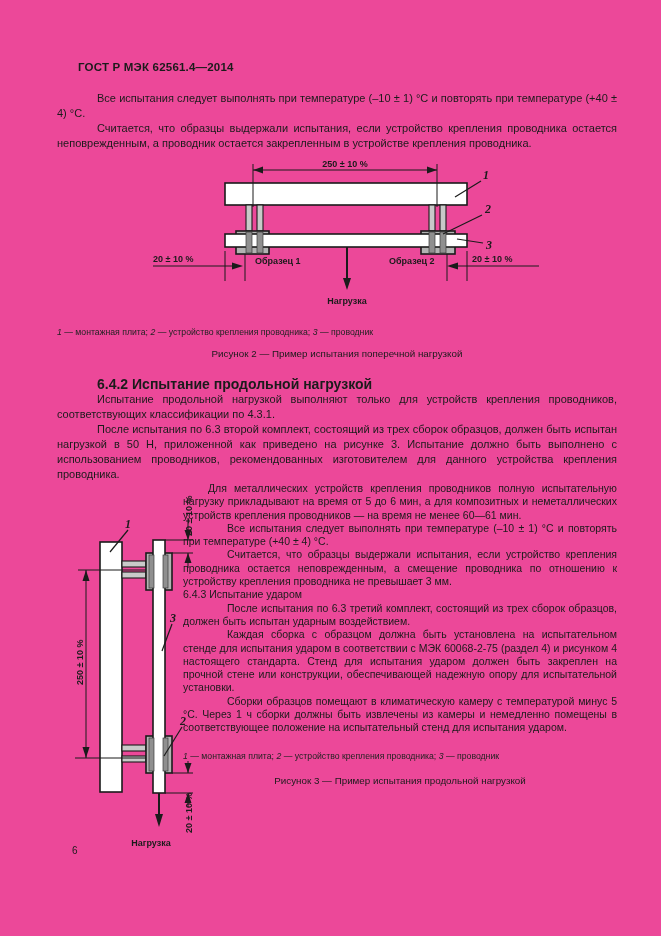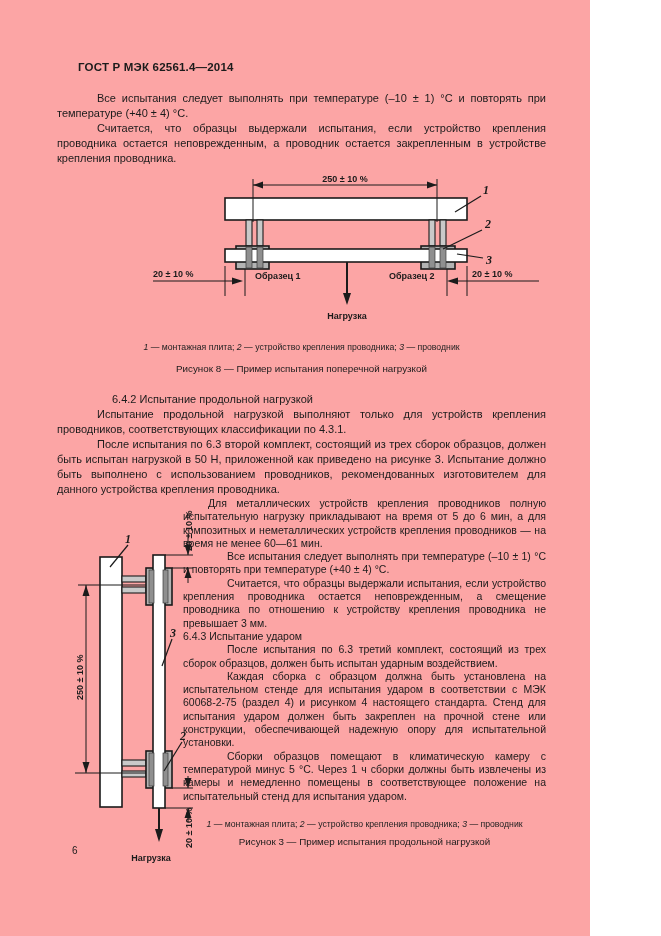--- a/index.html
+++ b/index.html
@@ -5,8 +5,8 @@
   html,body{margin:0;padding:0;background:#ffffff;}
   .page{
     position:relative;
-    width:590px;height:936px;
-    background:#fca5a5;
+    width:661px;height:936px;
+    background:#ec4899;
     color:#1b1b1b;
     font-family:"Liberation Sans", sans-serif;
     box-sizing:border-box;

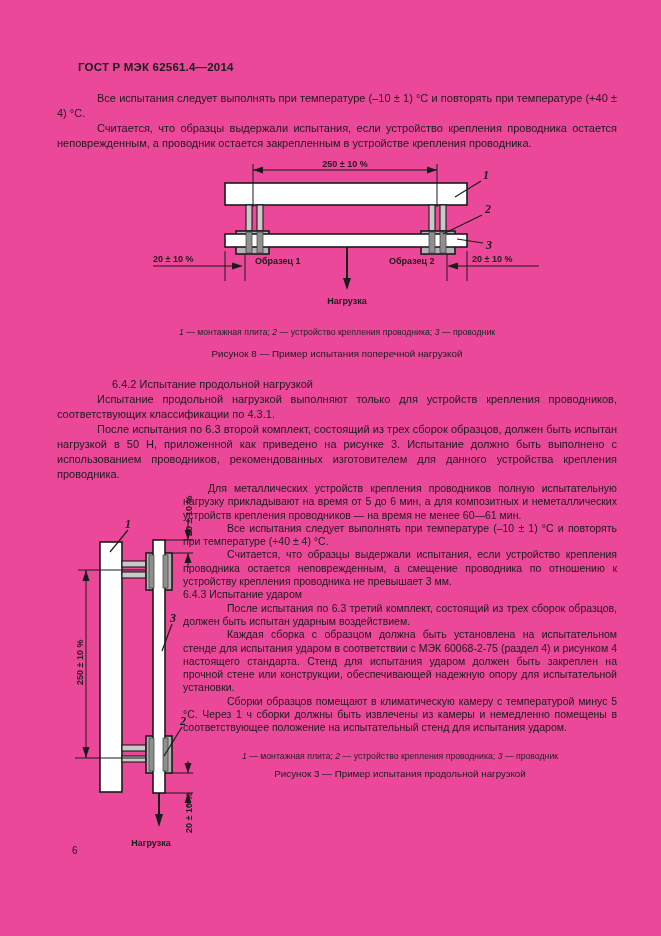--- a/index.html
+++ b/index.html
@@ -24,7 +24,7 @@
   .fig2-wrap{position:relative;width:370px;height:148px;margin:12px 0 0 93px;}
   .fig2-wrap svg{overflow:visible;display:block;}
   .legend{
-    text-align:center;font-size:8.7px;color:#222;margin-top:16px;line-height:11px;
+    font-size:8.7px;color:#222;margin-top:16px;line-height:11px;
   }
   .legend .ref-it{font-style:italic;}
   .fig-caption{

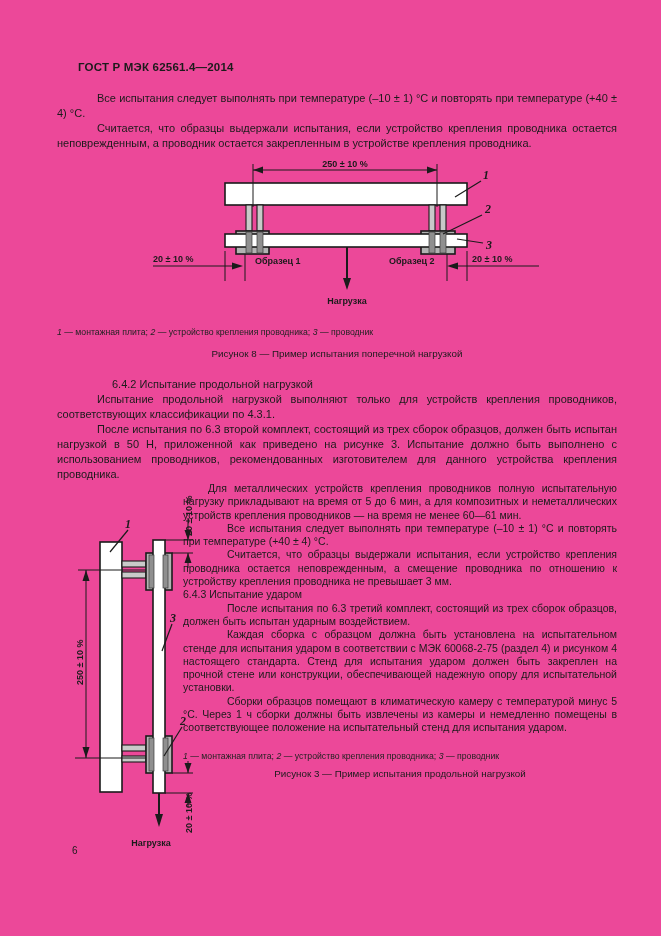--- a/index.html
+++ b/index.html
@@ -133,7 +133,7 @@
 
   <div class="legend"><span class="ref-it">1</span><span> — монтажная плита; </span><span class="ref-it">2</span><span> — устройство крепления проводника; </span><span class="ref-it">3</span><span> — проводник</span></div>
 
-  <div class="fig-caption">Рисунок 8 — Пример испытания поперечной нагрузкой</div>
+  <div class="fig-caption">Рисунок 2 — Пример испытания поперечной нагрузкой</div>
 
   <h3 class="sec-h">6.4.2 Испытание продольной нагрузкой</h3>
   <p class="body-p">Испытание продольной нагрузкой выполняют только для устройств крепления проводников, соответствующих классификации по 4.3.1.</p>

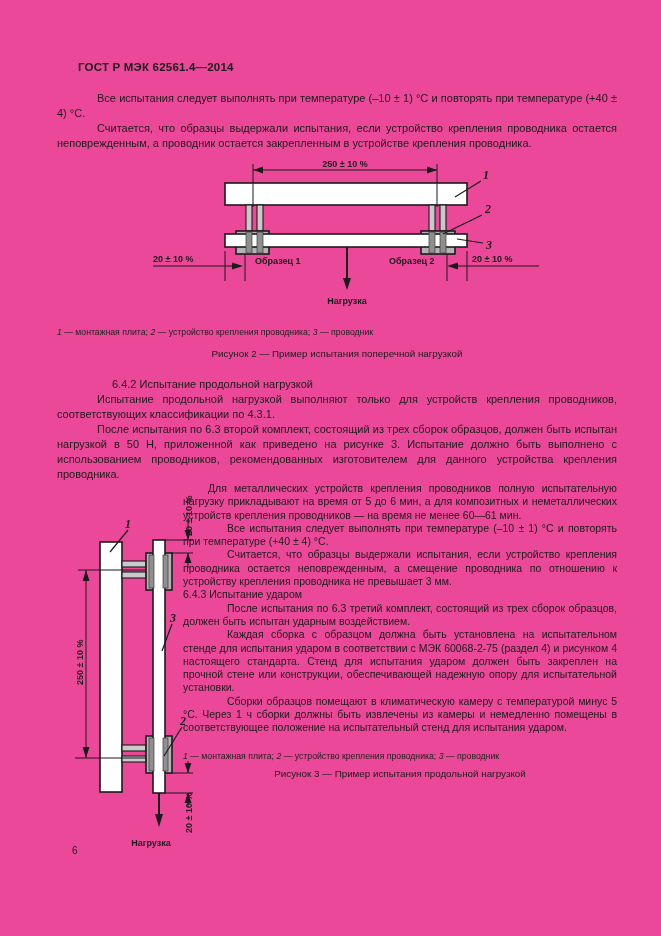--- a/index.html
+++ b/index.html
@@ -31,8 +31,8 @@
     text-align:center;font-size:9.8px;margin-top:10px;line-height:12px;
   }
   h3.sec-h{
-    font-size:11px;line-height:15px;font-weight:normal;
-    margin:17px 0 0 55px;
+    font-size:14px;line-height:15px;font-weight:bold;
+    margin:17px 0 0 40px;
   }
   .wrap-section{position:relative;}
   .fig3-float{

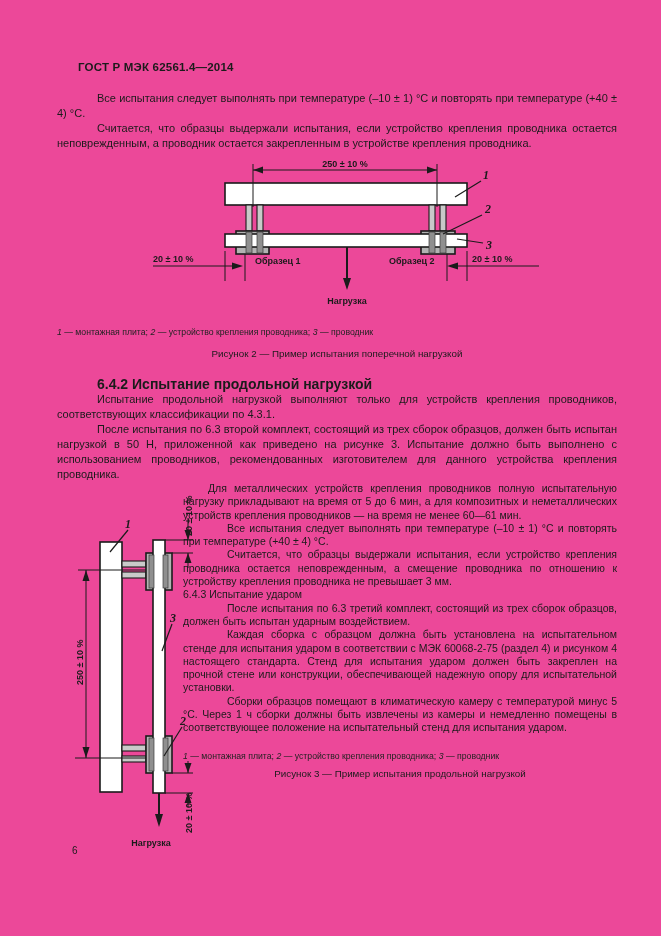--- a/index.html
+++ b/index.html
@@ -48,7 +48,7 @@
     font-size:10.5px;line-height:13.3px;font-weight:normal;margin:0 0 0 44px;
   }
   .col-legend{margin-top:16px;}
-  .col-caption{margin-top:6px;}
+  .col-caption{margin-top:13px;}
   .clearfix{clear:both;}
   .page-num{
     position:absolute;left:72px;top:845px;font-size:10px;

